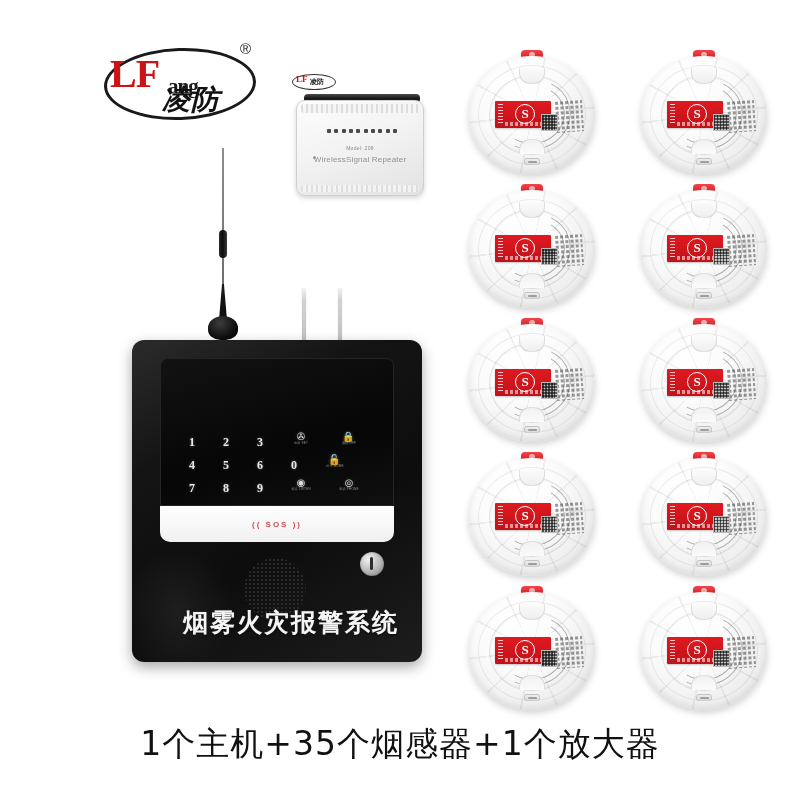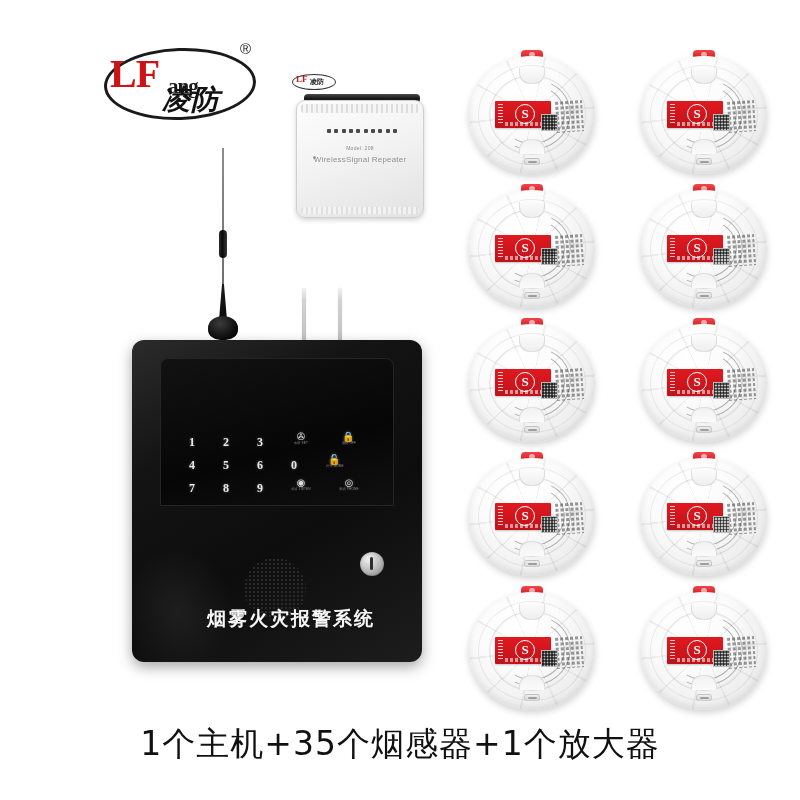--- a/index.html
+++ b/index.html
@@ -123,7 +123,7 @@
     left: 8px;
     top: 28px;
     width: 128px;
-    height: 118px;
+    height: 96px;
     background: linear-gradient(160deg,#fdfdfd 0%, #f3f3f3 45%, #e2e2e2 100%);
     border: 1px solid #cfcfcf;
     border-radius: 9px;

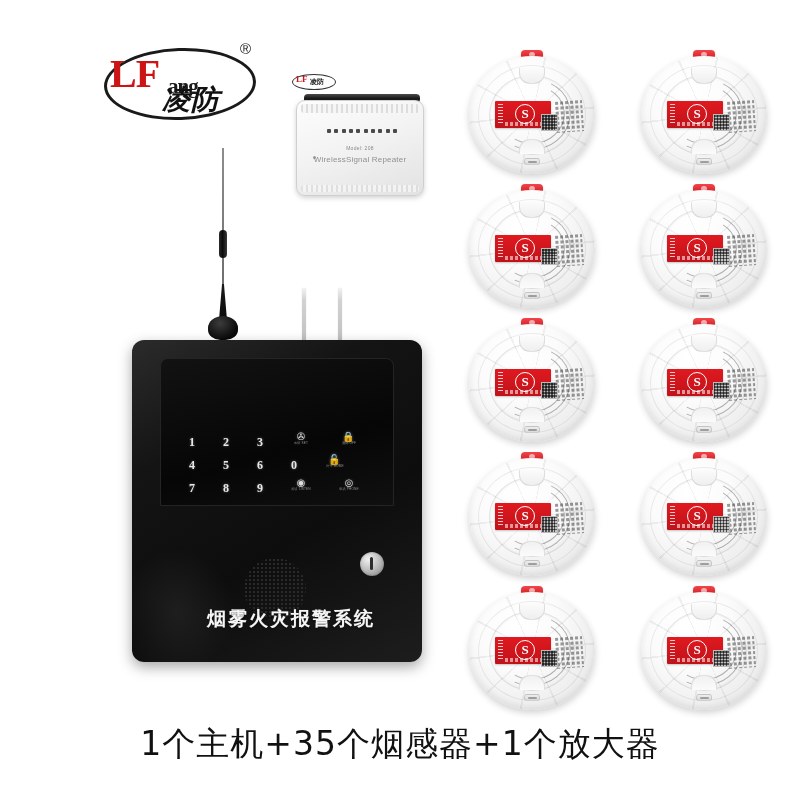--- a/index.html
+++ b/index.html
@@ -755,6 +755,9 @@
     </div>
   </div>
 
+  <div id="sos-bar">
+    <span class="sos-text">(( SOS ))</span>
+  </div>
 
   <div id="speaker-grille"></div>
   <div id="key-lock"></div>

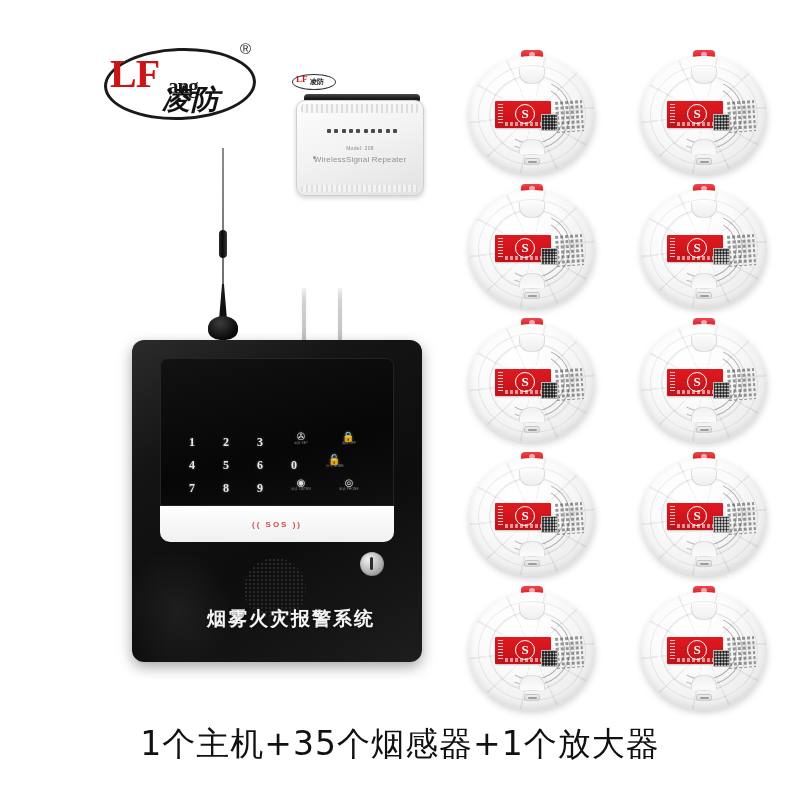--- a/index.html
+++ b/index.html
@@ -454,7 +454,7 @@
     color: #f5f5f5;
     font-family: "DejaVu Sans", sans-serif;
     font-weight: bold;
-    font-size: 19px;
+    font-size: 25px;
     letter-spacing: 2px;
     text-shadow: 0 1px 2px rgba(0,0,0,.8), 0 0 1px #777;
     margin-left: 28px;

